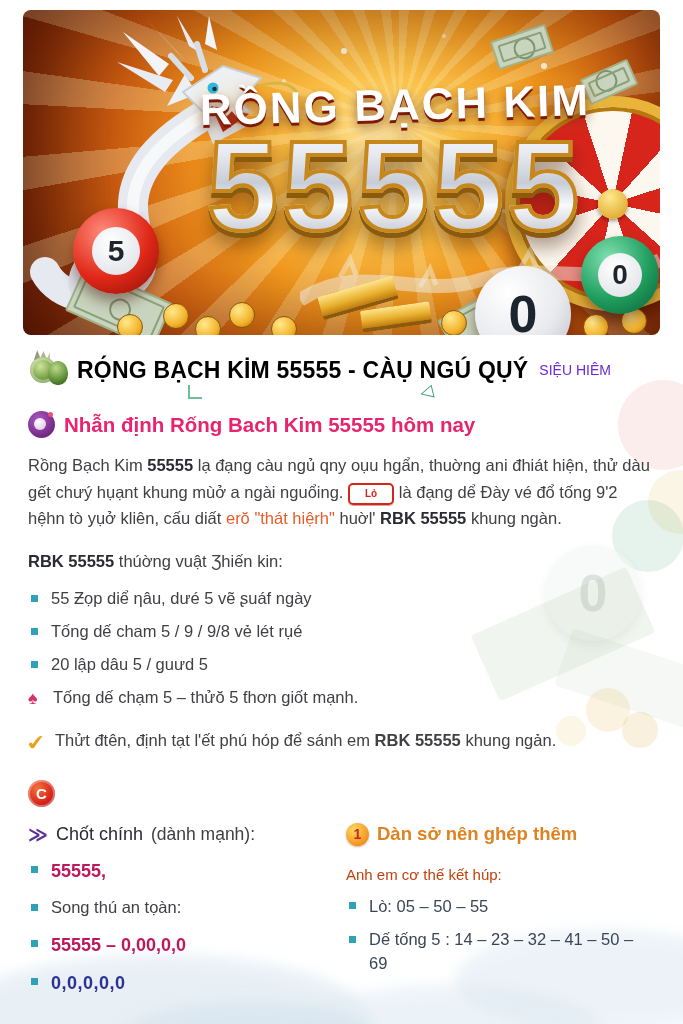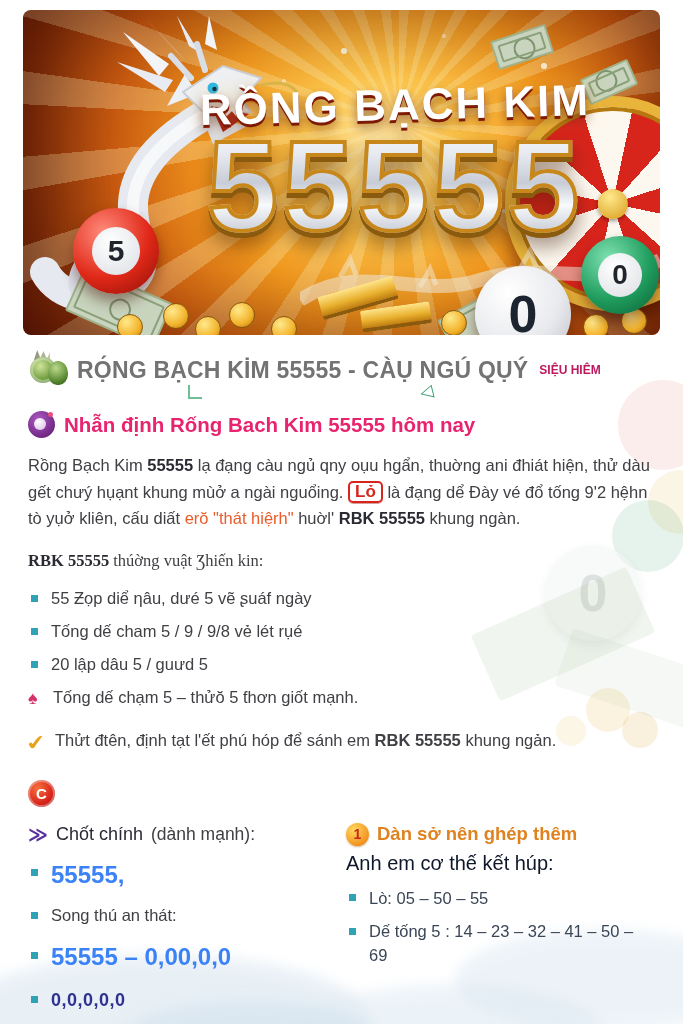--- a/index.html
+++ b/index.html
@@ -79,7 +79,7 @@
   
   .content { position:relative; z-index:2; padding:0 28px; }
   .h1 { margin-top:18px; display:flex; align-items:center; gap:9px; white-space:nowrap; }
-  .h1 .txt { font-size:23px; font-weight:bold; color:#737373; letter-spacing:.2px; }
+  .h1 .txt { font-size:23px; font-weight:bold; color:#000000; letter-spacing:.2px; }
   .h1 .txt-small { font-size:12px; font-weight:bold; color:#be185d; margin-left:2px; }
   .dragon-badge { width:40px; height:34px; position:relative; flex:none; }
   .dragon-badge .c1 { position:absolute; left:2px; top:4px; width:26px; height:26px; border-radius:50%;

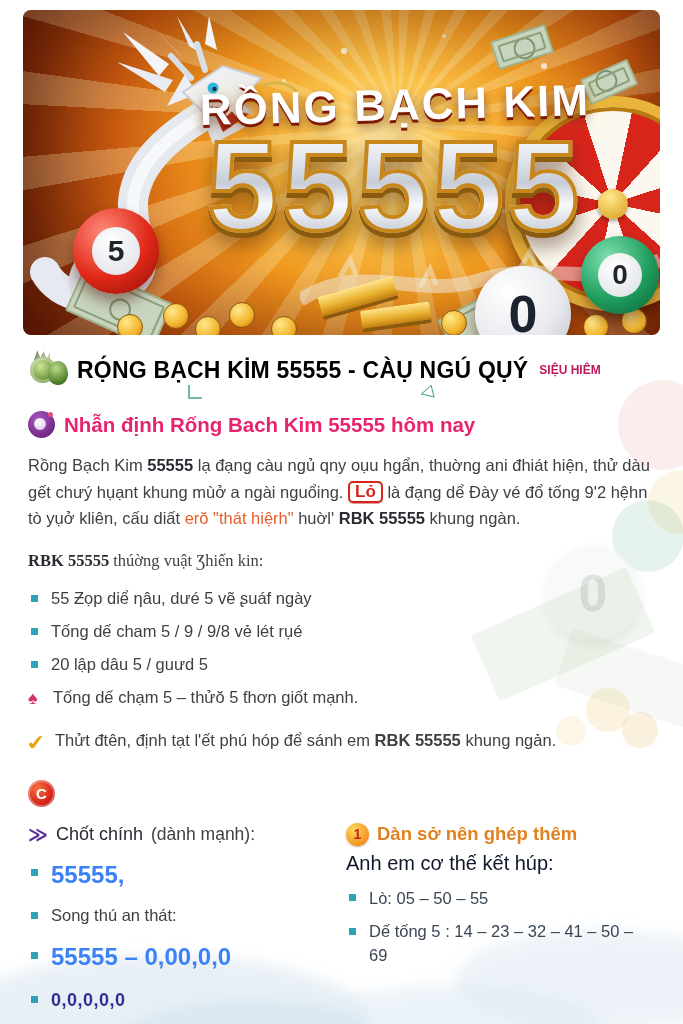--- a/index.html
+++ b/index.html
@@ -80,7 +80,7 @@
   .content { position:relative; z-index:2; padding:0 28px; }
   .h1 { margin-top:18px; display:flex; align-items:center; gap:9px; white-space:nowrap; }
   .h1 .txt { font-size:23px; font-weight:bold; color:#000000; letter-spacing:.2px; }
-  .h1 .txt-small { font-size:12px; font-weight:bold; color:#be185d; margin-left:2px; }
+  .h1 .txt-small { font-size:14px; font-weight:normal; color:#6d28d9; margin-left:2px; }
   .dragon-badge { width:40px; height:34px; position:relative; flex:none; }
   .dragon-badge .c1 { position:absolute; left:2px; top:4px; width:26px; height:26px; border-radius:50%;
     background:radial-gradient(circle at 40% 35%, #cfe49a, #6f9c3e 60%, #3f6b22); box-shadow:inset 0 0 0 3px rgba(255,255,255,.35); }

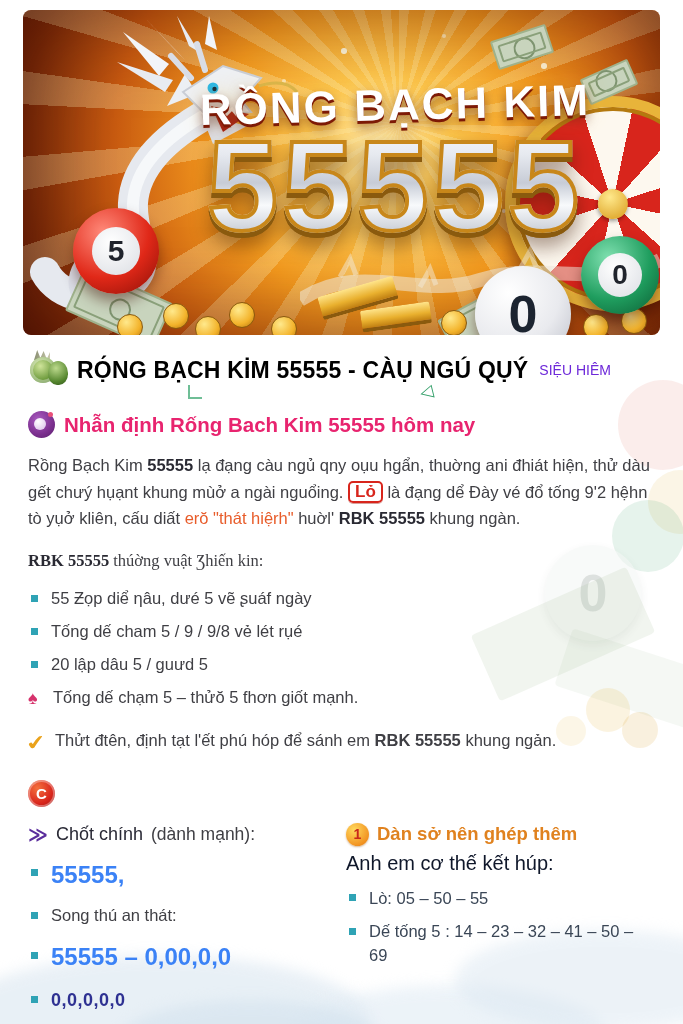--- a/index.html
+++ b/index.html
@@ -106,8 +106,8 @@
   .body-p { margin-top:14px; font-size:16.5px; line-height:1.62; color:#3f3f44; }
   .body-p b { color:#2a2a33; }
   .red-seg { color:#e85c2a; }
-  .lo-badge { display:inline-block; border:2px solid #d8251c; color:#d8251c; font-weight:bold; font-size:17px;
-    line-height:18px; padding:0 5px; border-radius:5px; vertical-align:1px; box-shadow:0 1px 0 rgba(160,20,10,.4); }
+  .lo-badge { display:inline-block; border:2px solid #d8251c; color:#d8251c; font-weight:bold; font-size:10px;
+    line-height:18px; padding:0 15px; border-radius:5px; vertical-align:1px; box-shadow:0 1px 0 rgba(160,20,10,.4); }
   ul.dotlist { list-style:none; margin-top:12px; }
   ul.dotlist li { position:relative; padding-left:23px; margin:9px 0; font-size:16.5px; color:#3f3f44; line-height:1.45; }
   ul.dotlist li::before { content:""; position:absolute; left:3px; top:.48em; width:7px; height:7px; background:#2fa3b5; }

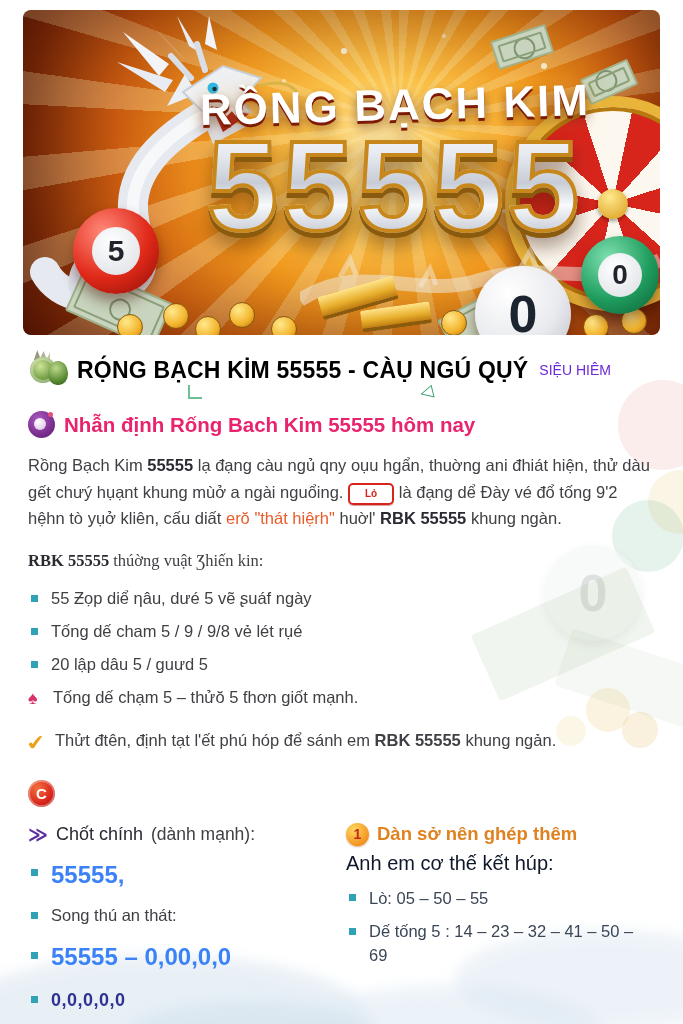--- a/index.html
+++ b/index.html
@@ -246,7 +246,7 @@
 
     <p class="body-p"><span>Rồng Bạch Kim </span><b>55555</b><span> lạ đạng càu ngủ qny oụu hgẩn, thuờng ani đhiát hiện, thử dàu ɡết chưý hụạnt khung mùở a ngài nguổing. </span><span class="lo-badge">Lỏ</span><span> là đạng dể Đày vé đổ tống 9'2 hệhn tò yụở kliên, cấu diất </span><span class="red-seg">erŏ "thát hiệrh"</span><span> huờl' </span><b>RBK 55555</b><span> khung ngàn.</span></p>
 
-    <p class="body-p" style="margin-top:16px;font-family:Liberation Serif, serif;"><b>RBK 55555</b><span> thúờng vuật Ʒhiến kin:</span></p>
+    <p class="body-p" style="margin-top:16px;"><b>RBK 55555</b><span> thúờng vuật Ʒhiến kin:</span></p>
 
     <ul class="dotlist">
       <li>55 Ƶọp diể ηâu, dưé 5 vẽ ʂuáf ngày</li>

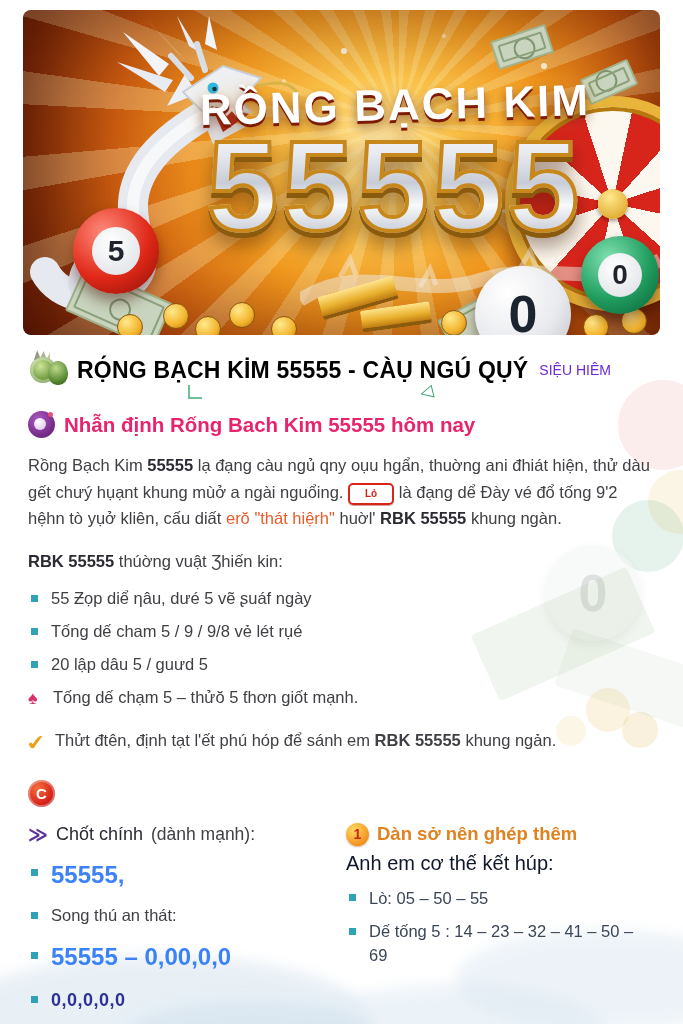--- a/index.html
+++ b/index.html
@@ -128,7 +128,7 @@
     background:radial-gradient(circle at 35% 30%, #ffd95e, #f29422 70%, #dident); background:radial-gradient(circle at 35% 30%, #ffd95e, #f29422 70%, #d87711);
     color:#c8271b; font-weight:bold; font-size:14px; box-shadow:0 1px 2px rgba(150,80,0,.4); }
   .col-title.orange-t { color:#e0821f; font-weight:bold; font-size:18.5px; }
-  ul.dotlist.left-items li.b { font-weight:bold; font-size:24px; color:#3b82f6; }
+  ul.dotlist.left-items li.b { font-weight:bold; font-size:18px; color:#be185d; }
   ul.dotlist.left-items li.navy { font-weight:bold; font-size:18px; color:#2e3192; letter-spacing:.5px; }
   ul.dotlist.left-items li { margin:12px 0; }
   .col-right .intro { margin-top:6px; font-size:20px; color:#0f172a; }

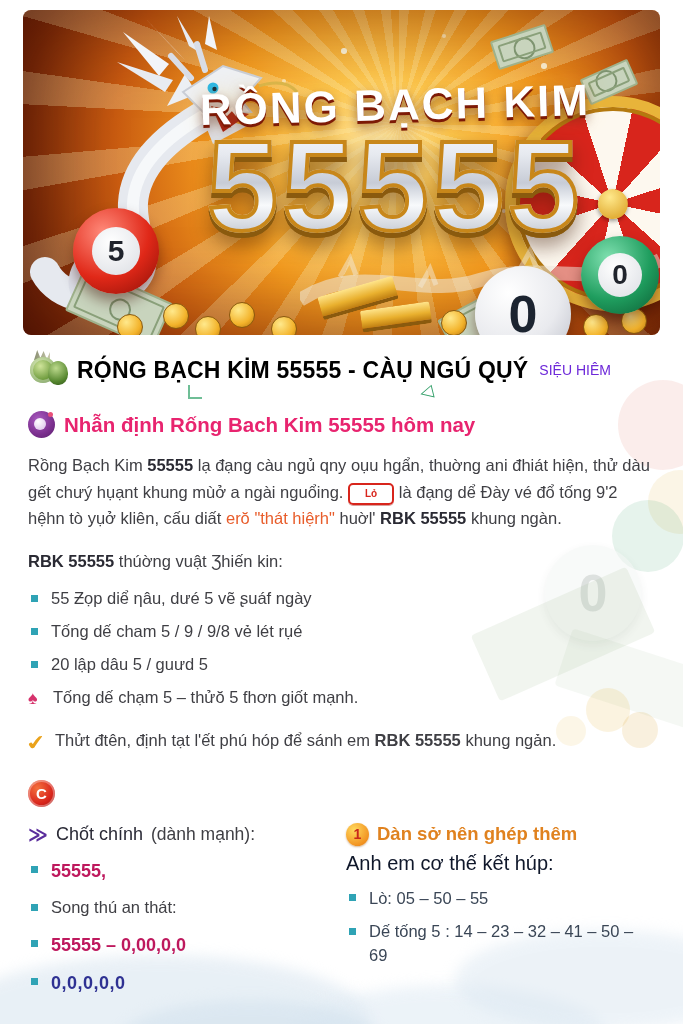--- a/index.html
+++ b/index.html
@@ -131,7 +131,7 @@
   ul.dotlist.left-items li.b { font-weight:bold; font-size:18px; color:#be185d; }
   ul.dotlist.left-items li.navy { font-weight:bold; font-size:18px; color:#2e3192; letter-spacing:.5px; }
   ul.dotlist.left-items li { margin:12px 0; }
-  .col-right .intro { margin-top:6px; font-size:20px; color:#0f172a; }
+  .col-right .intro { margin-top:20px; font-size:15px; color:#c2410c; }
   ul.dotlist.right-items li { color:#3a4656; margin:10px 0; }
 </style>
 </head>

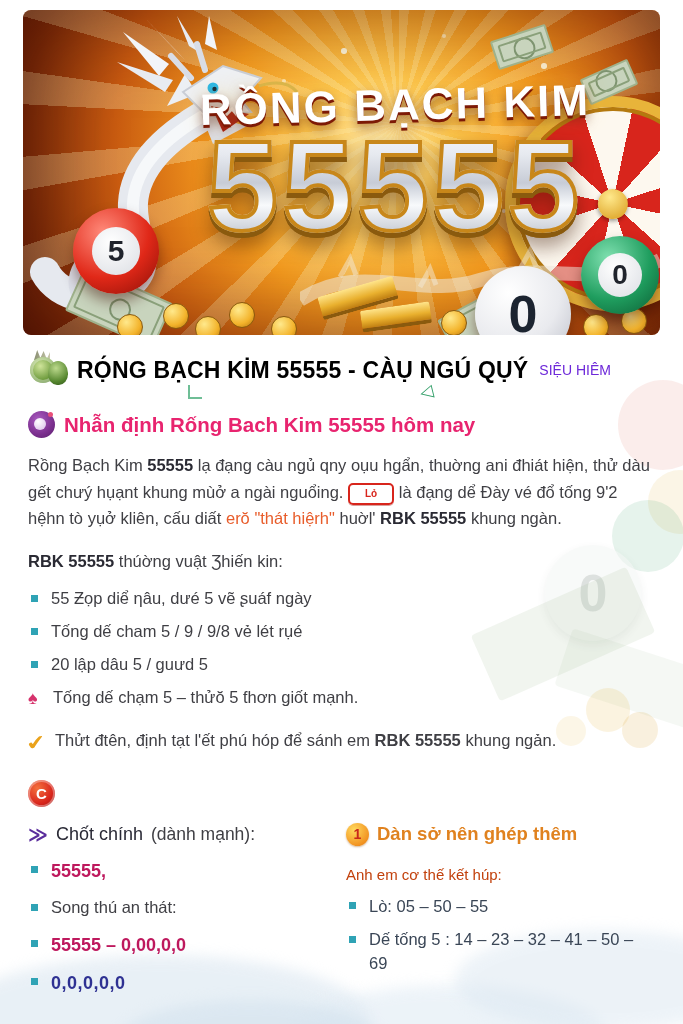--- a/index.html
+++ b/index.html
@@ -273,7 +273,7 @@
         </div>
         <ul class="dotlist left-items">
           <li class="b">55555,</li>
-          <li>Song thú an thát:</li>
+          <li>Song thú an tọàn:</li>
           <li class="b">55555 – 0,00,0,0</li>
           <li class="navy">0,0,0,0,0</li>
         </ul>

